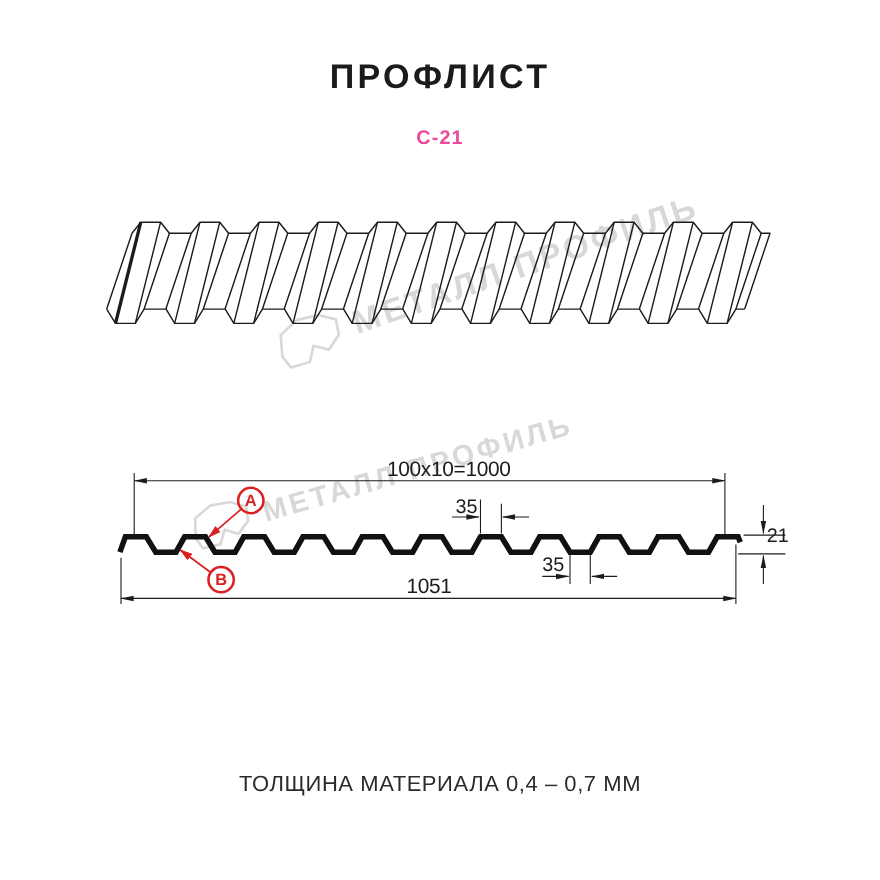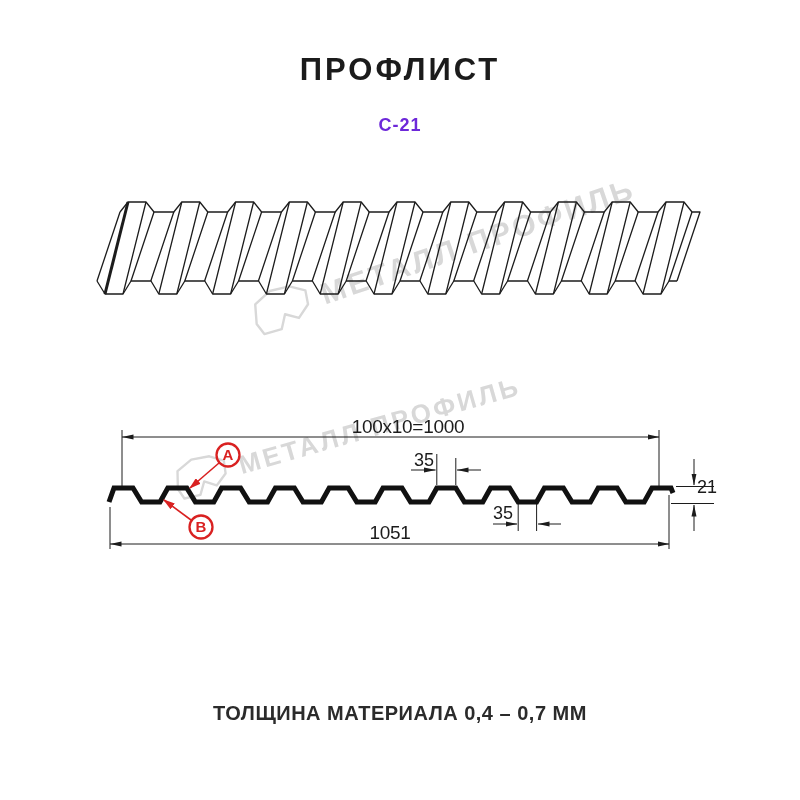--- a/index.html
+++ b/index.html
@@ -9,7 +9,7 @@
   .title{left:0;top:52px;width:800px;text-align:center;
          font-size:31px;font-weight:800;letter-spacing:3px;color:#1b1b1b;}
   .subtitle{left:0;top:115px;width:800px;text-align:center;
-            font-size:18px;font-weight:600;letter-spacing:1px;color:#6d28d9;}
+            font-size:18px;font-weight:600;letter-spacing:1px;color:#ec4899;}
   .footer{left:0;top:702px;width:800px;text-align:center;
           font-size:20px;font-weight:700;letter-spacing:.5px;color:#2b2b2b;}
   .wm{display:flex;align-items:center;gap:8px;white-space:nowrap;z-index:0;

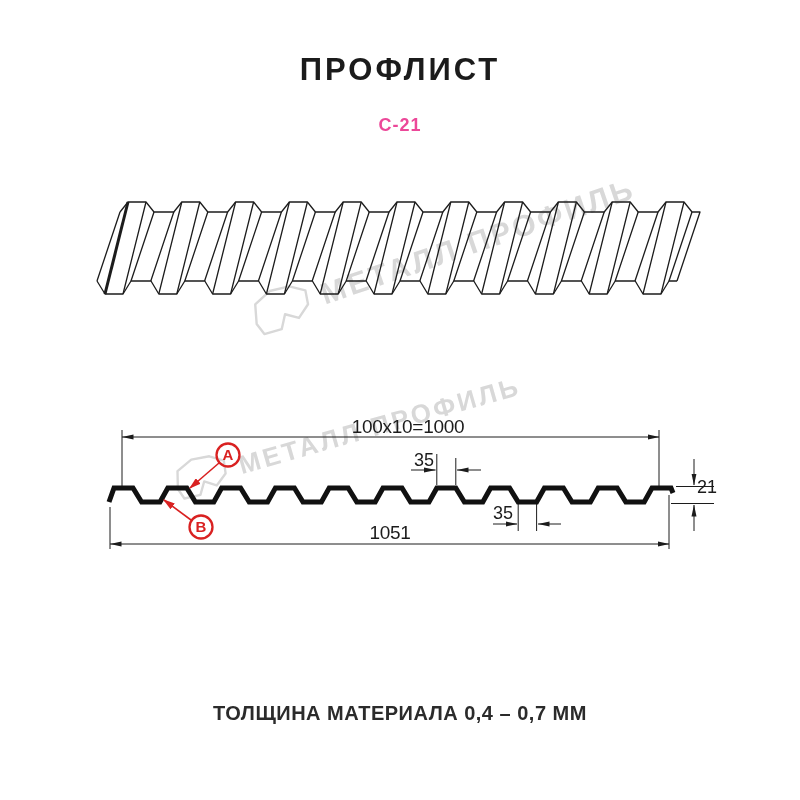--- a/index.html
+++ b/index.html
@@ -11,7 +11,7 @@
   .subtitle{left:0;top:115px;width:800px;text-align:center;
             font-size:18px;font-weight:600;letter-spacing:1px;color:#ec4899;}
   .footer{left:0;top:702px;width:800px;text-align:center;
-          font-size:20px;font-weight:700;letter-spacing:.5px;color:#2b2b2b;}
+          font-size:20px;font-weight:400;letter-spacing:.5px;color:#2b2b2b;}
   .wm{display:flex;align-items:center;gap:8px;white-space:nowrap;z-index:0;
       color:#d8d8d8;font-weight:700;pointer-events:none;}
   .wm .wm-text{letter-spacing:3px;}

